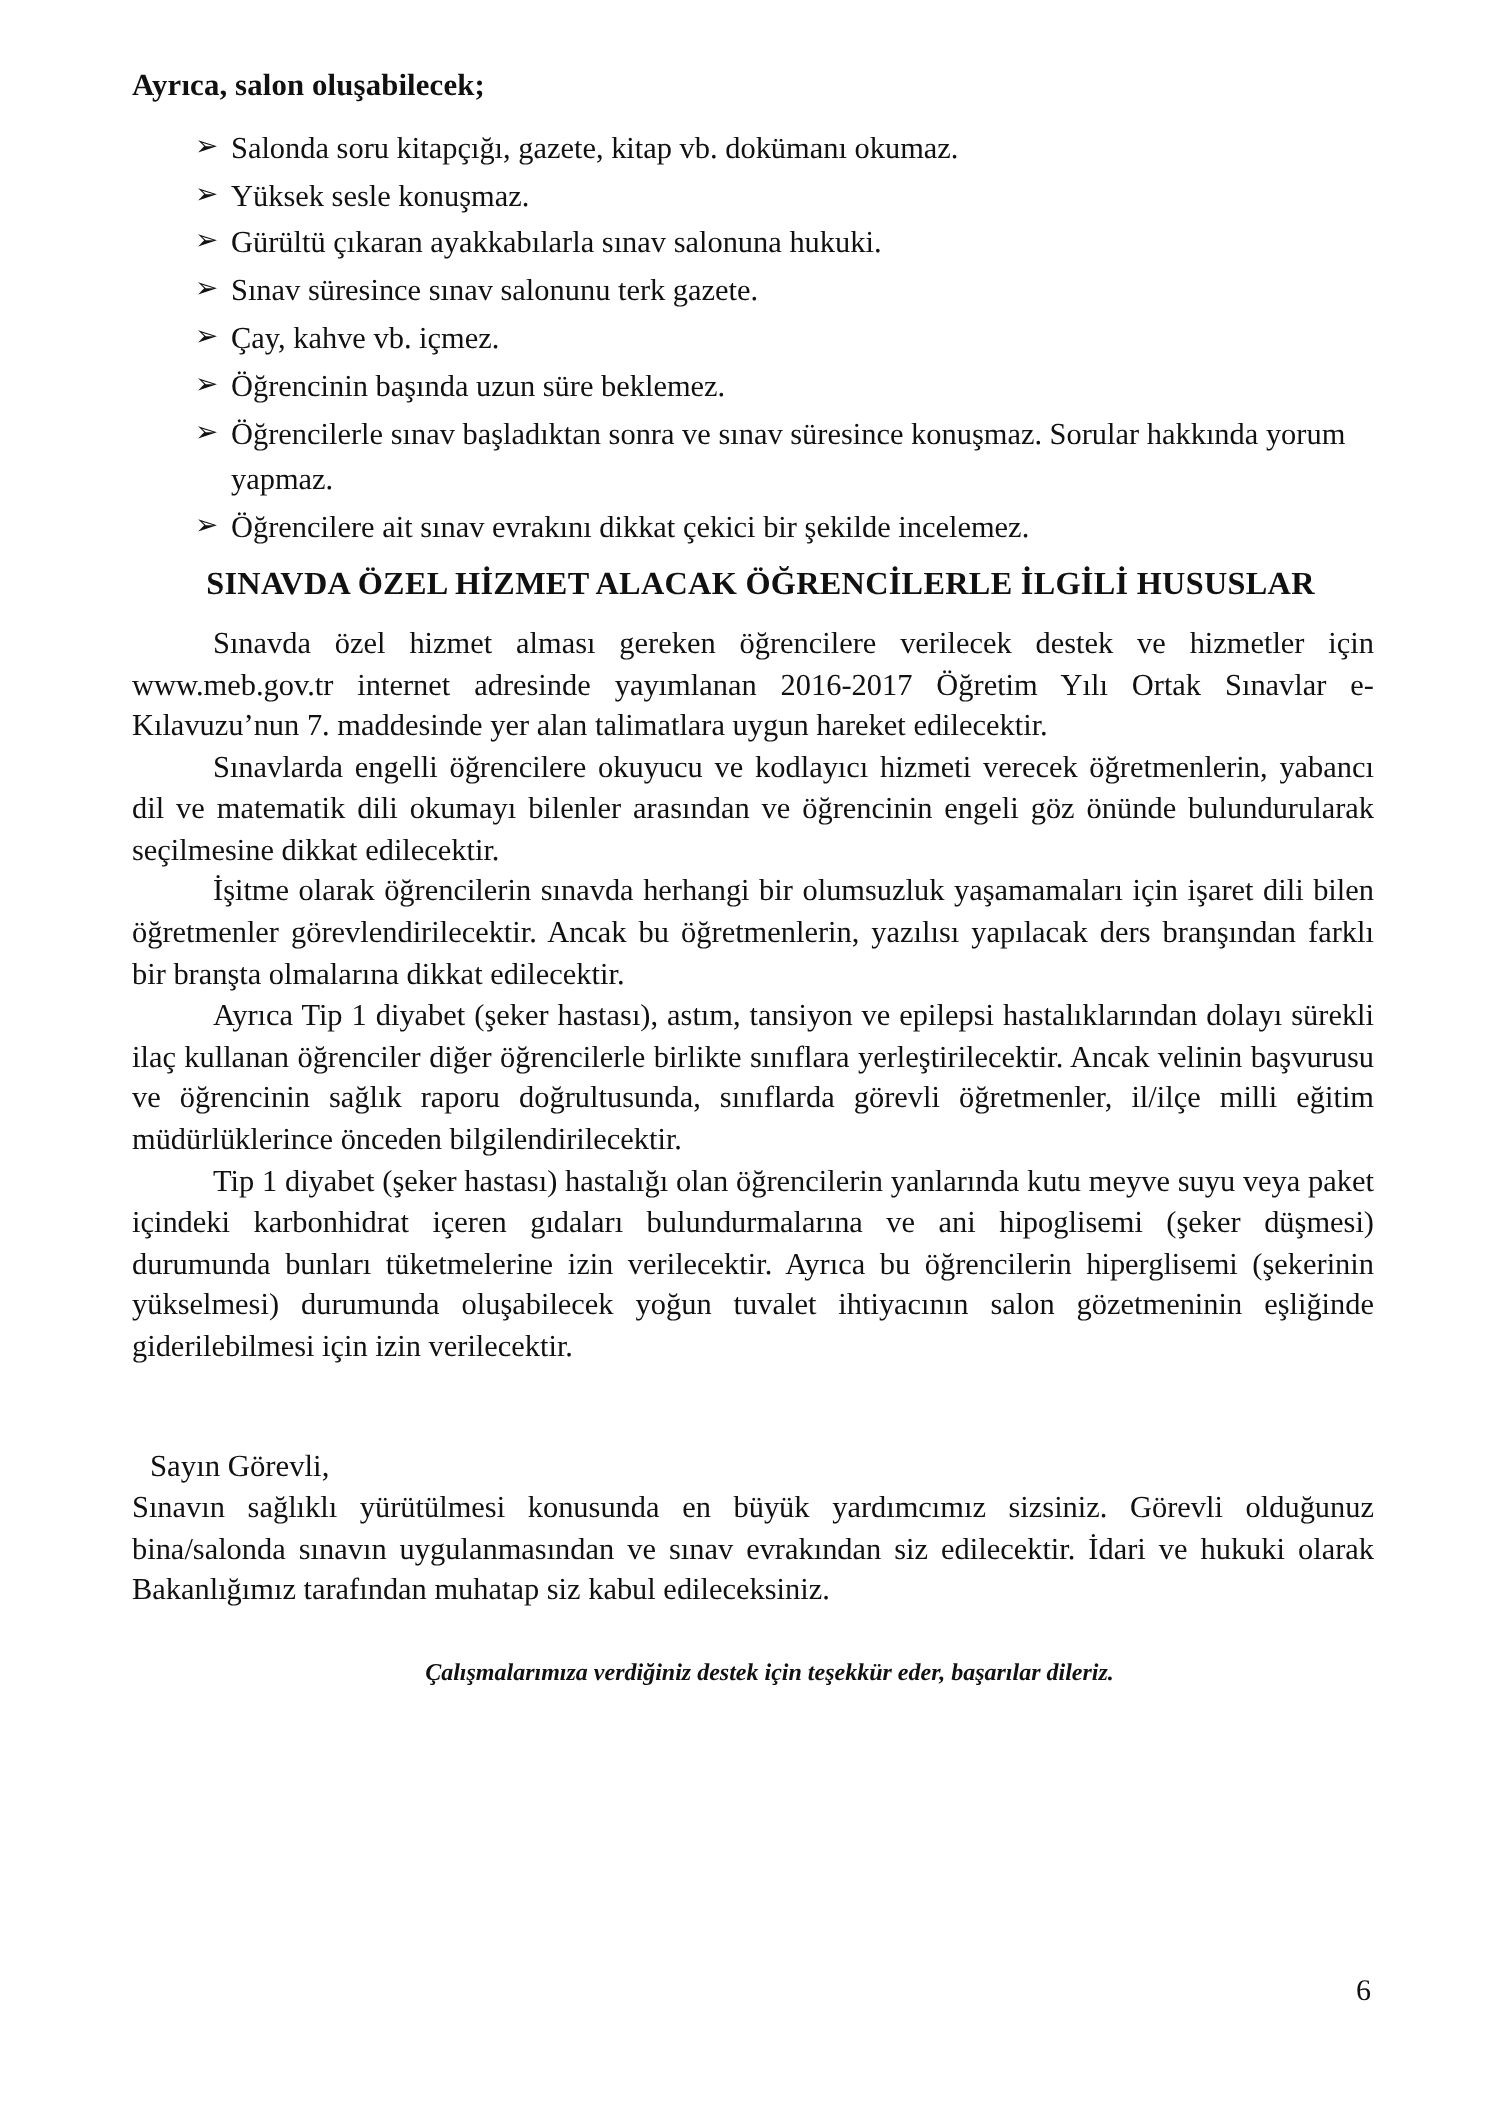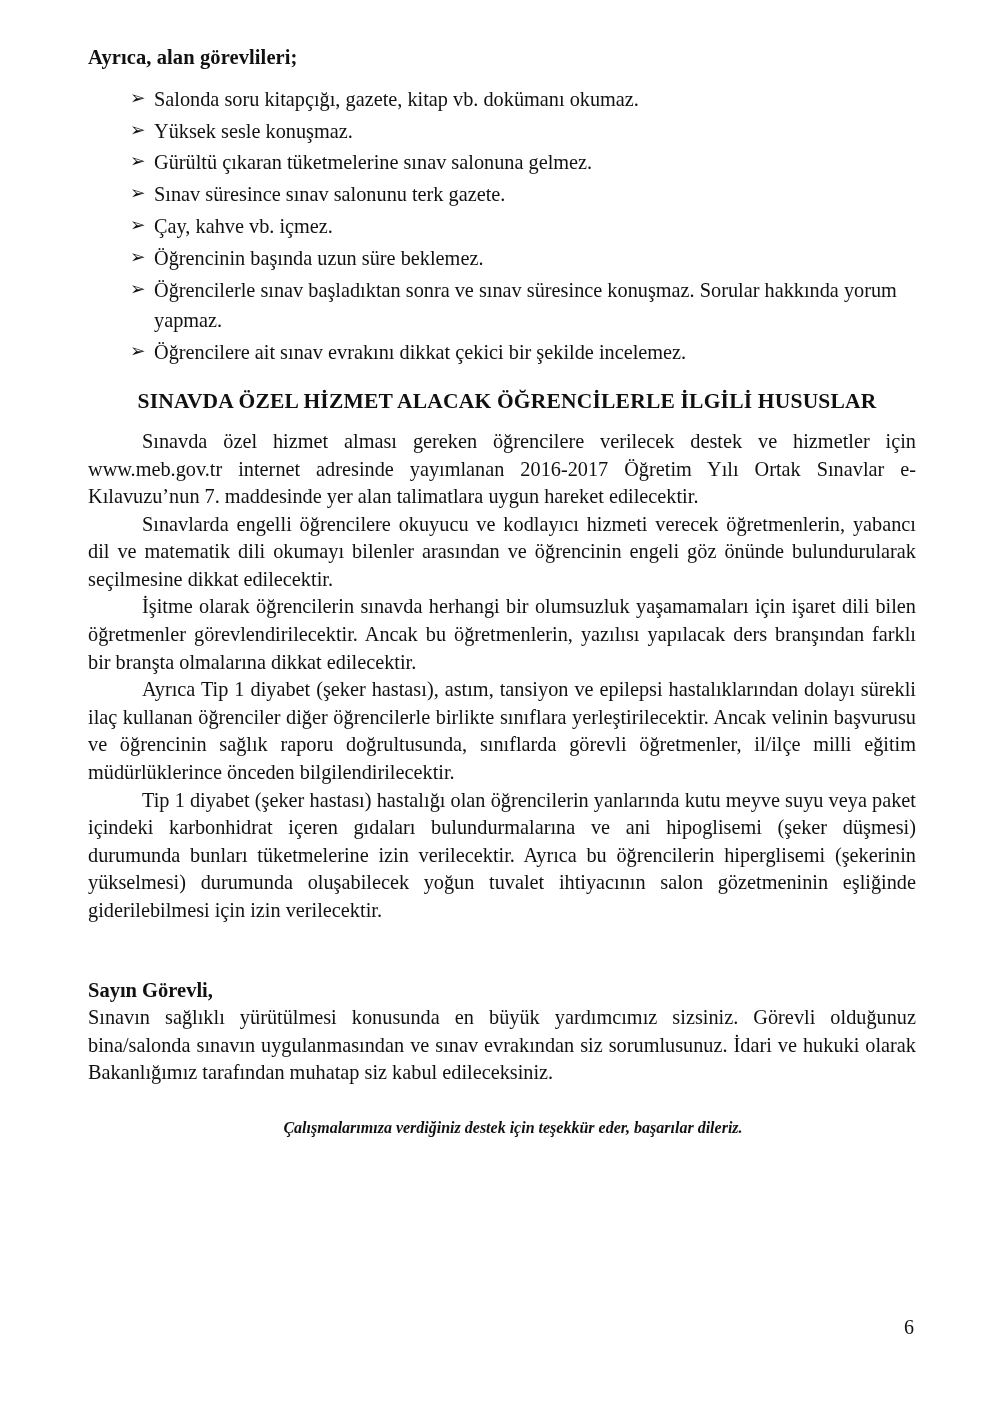--- a/index.html
+++ b/index.html
@@ -124,7 +124,7 @@
 <div class="page">
   <div class="content">
 
-    <p class="sub-heading">Ayrıca, alan görevlileri;</p>
+    <p class="sub-heading">Ayrıca, salon oluşabilecek;</p>
 
     <ul class="bullet-list">
       <li class="bullet-item">

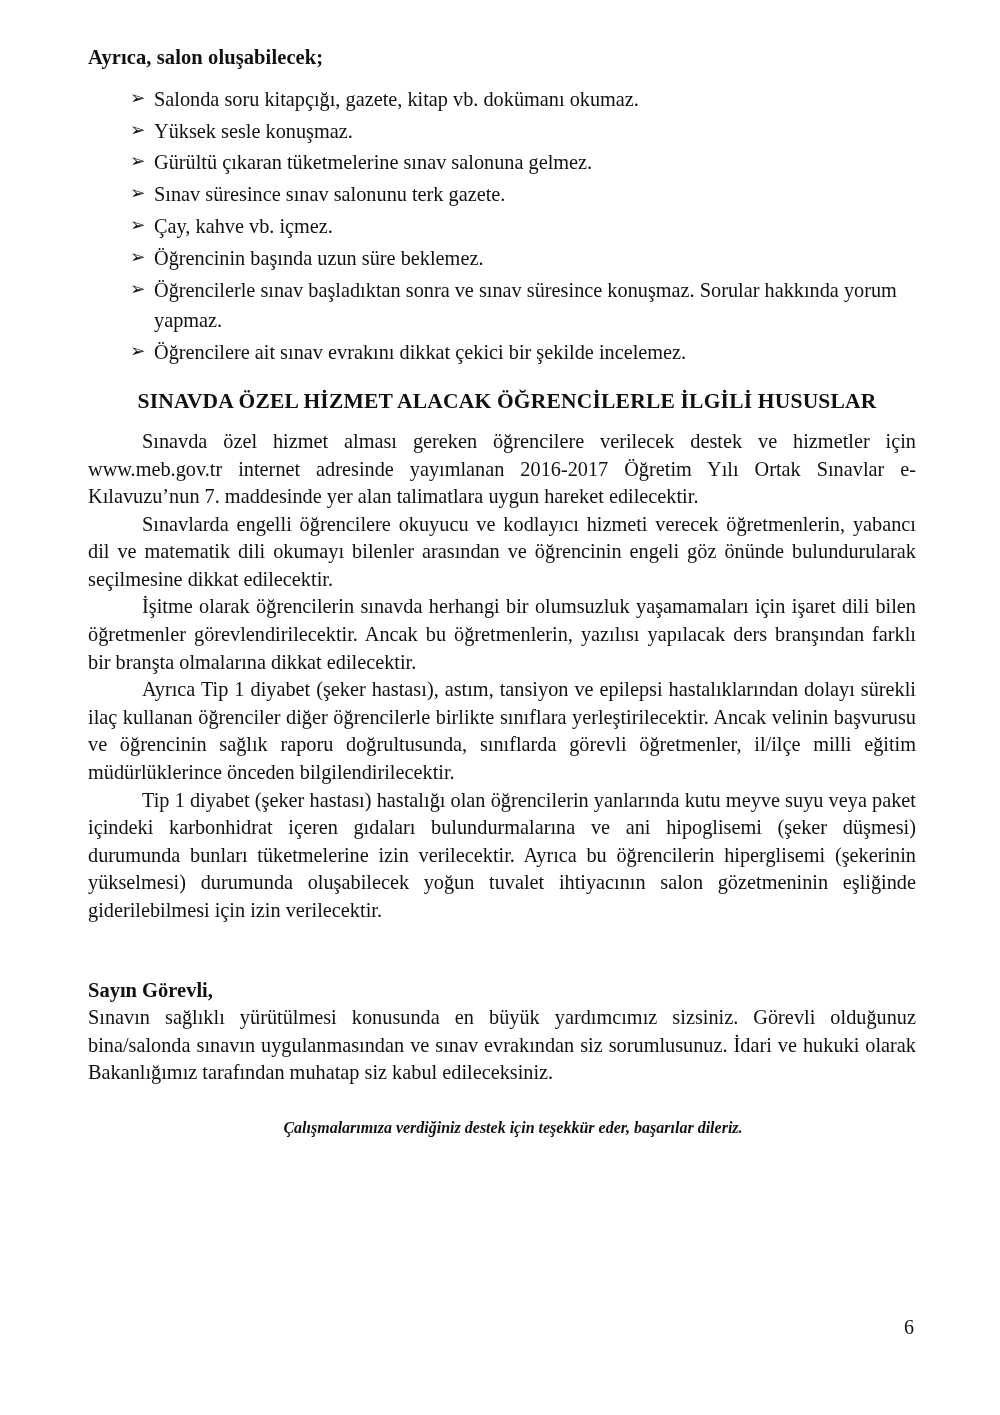--- a/index.html
+++ b/index.html
@@ -137,7 +137,7 @@
       </li>
       <li class="bullet-item">
         <span class="bullet-marker">➢</span>
-        <span>Gürültü çıkaran tüketmelerine sınav salonuna gelmez.</span>
+        <span>Gürültü çıkaran ayakkabılarla sınav salonuna hukuki.</span>
       </li>
       <li class="bullet-item">
         <span class="bullet-marker">➢</span>

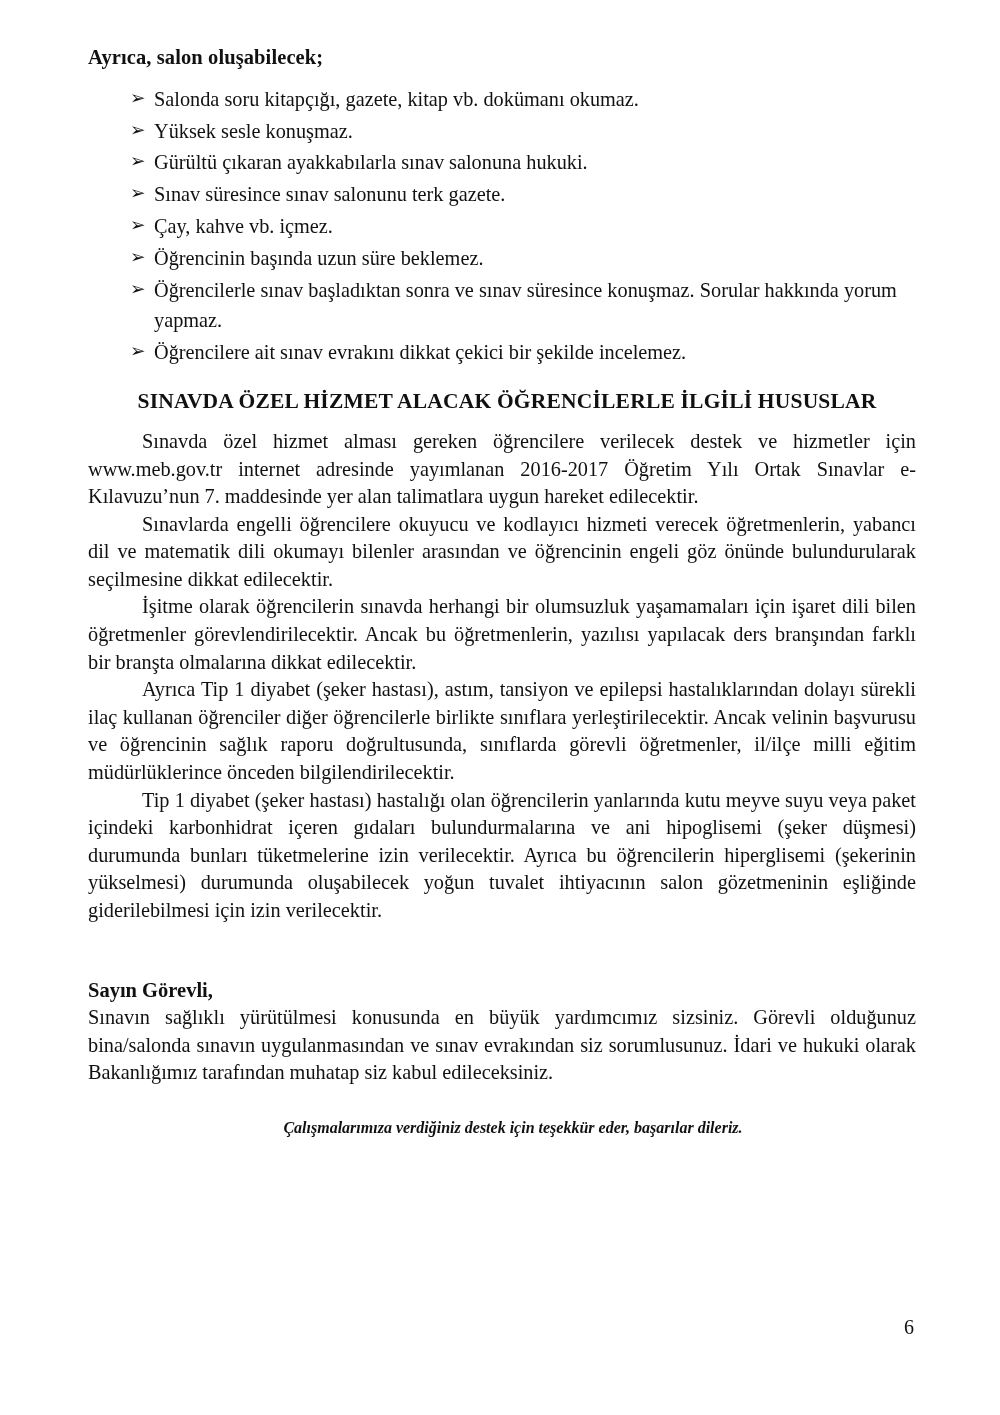--- a/index.html
+++ b/index.html
@@ -45,7 +45,7 @@
     font-weight: bold;
     font-size: 21.5px;
     text-align: center;
-    margin: 22px 0 14px 0;
+    margin: 10px 0 14px 0;
     letter-spacing: 0.2px;
     padding-left: 10px;
   }

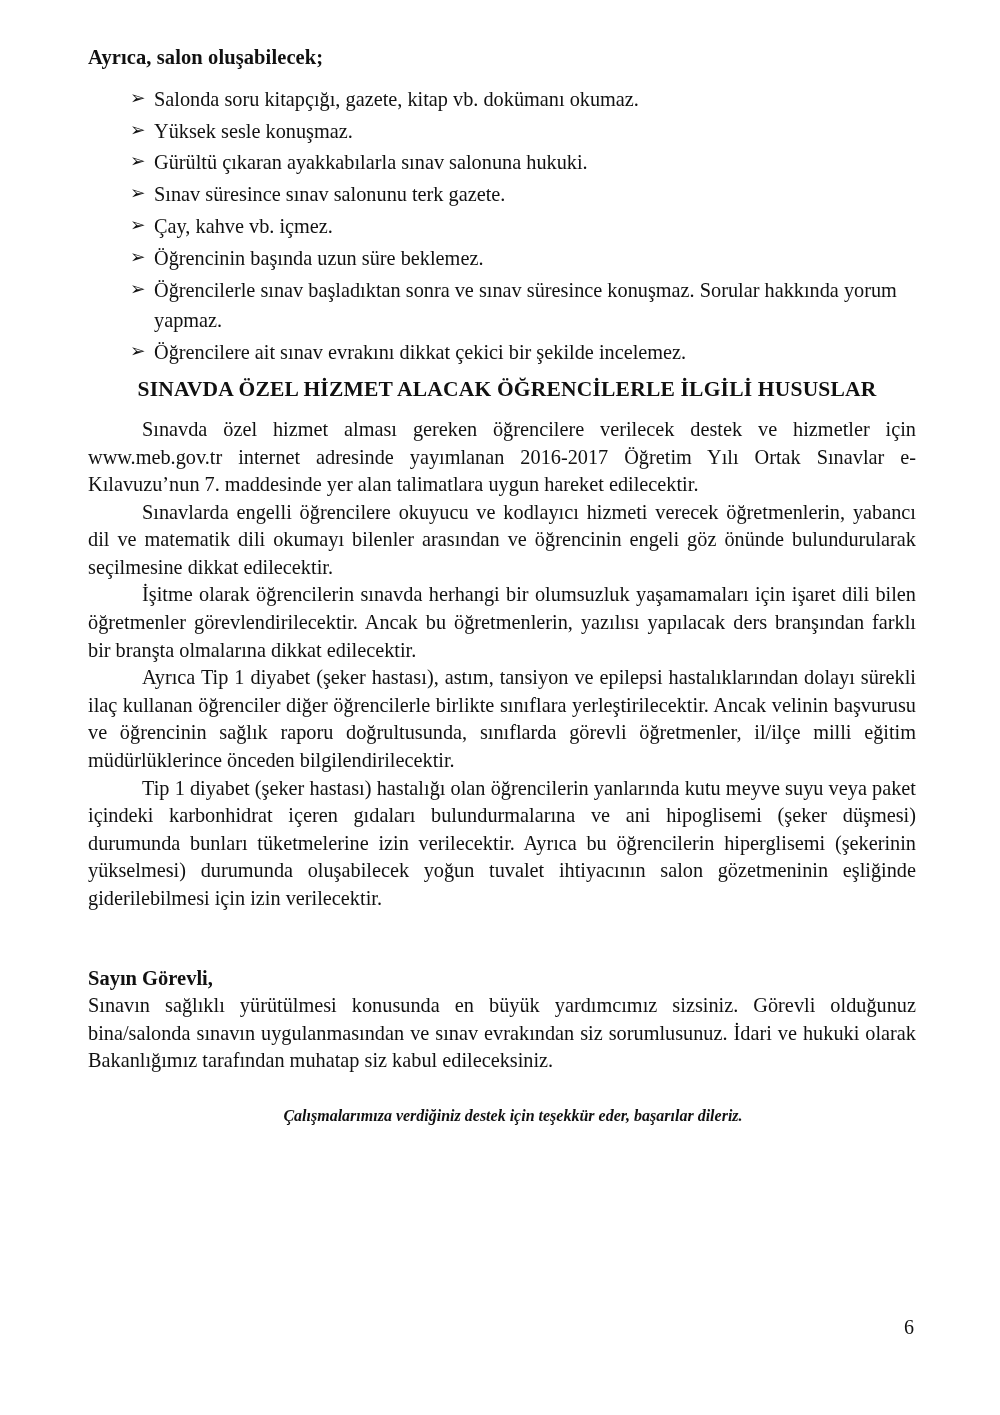--- a/index.html
+++ b/index.html
@@ -93,10 +93,10 @@
     margin-top: 52px;
   }
   .closing-heading {
-    font-weight: bold;
+    font-weight: normal;
     font-size: 20.5px;
     line-height: 1.3;
-    margin: 0 0 1px 0;
+    margin: 0 0 1px 12px;
   }
 
   .thanks-line {

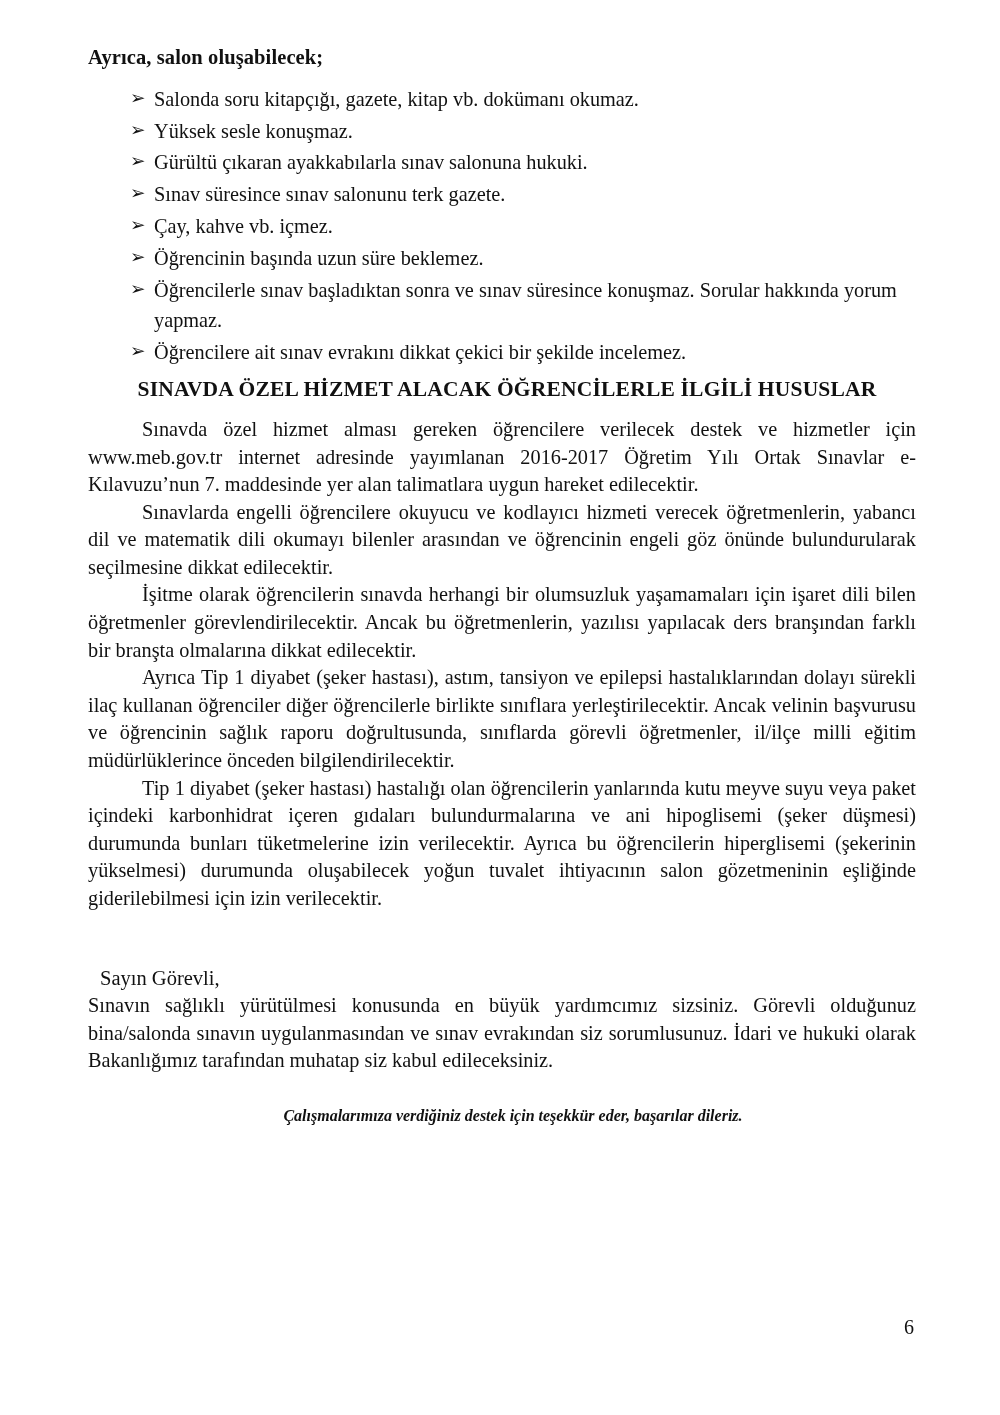--- a/index.html
+++ b/index.html
@@ -171,7 +171,7 @@
 
     <div class="closing-block">
       <p class="closing-heading">Sayın Görevli,</p>
-      <p class="body-para no-indent">Sınavın sağlıklı yürütülmesi konusunda en büyük yardımcımız sizsiniz. Görevli olduğunuz bina/salonda sınavın uygulanmasından ve sınav evrakından siz sorumlusunuz. İdari ve hukuki olarak Bakanlığımız tarafından muhatap siz kabul edileceksiniz.</p>
+      <p class="body-para no-indent">Sınavın sağlıklı yürütülmesi konusunda en büyük yardımcımız sizsiniz. Görevli olduğunuz bina/salonda sınavın uygulanmasından ve sınav evrakından siz edilecektir. İdari ve hukuki olarak Bakanlığımız tarafından muhatap siz kabul edileceksiniz.</p>
     </div>
 
     <p class="thanks-line">Çalışmalarımıza verdiğiniz destek için teşekkür eder, başarılar dileriz.</p>

